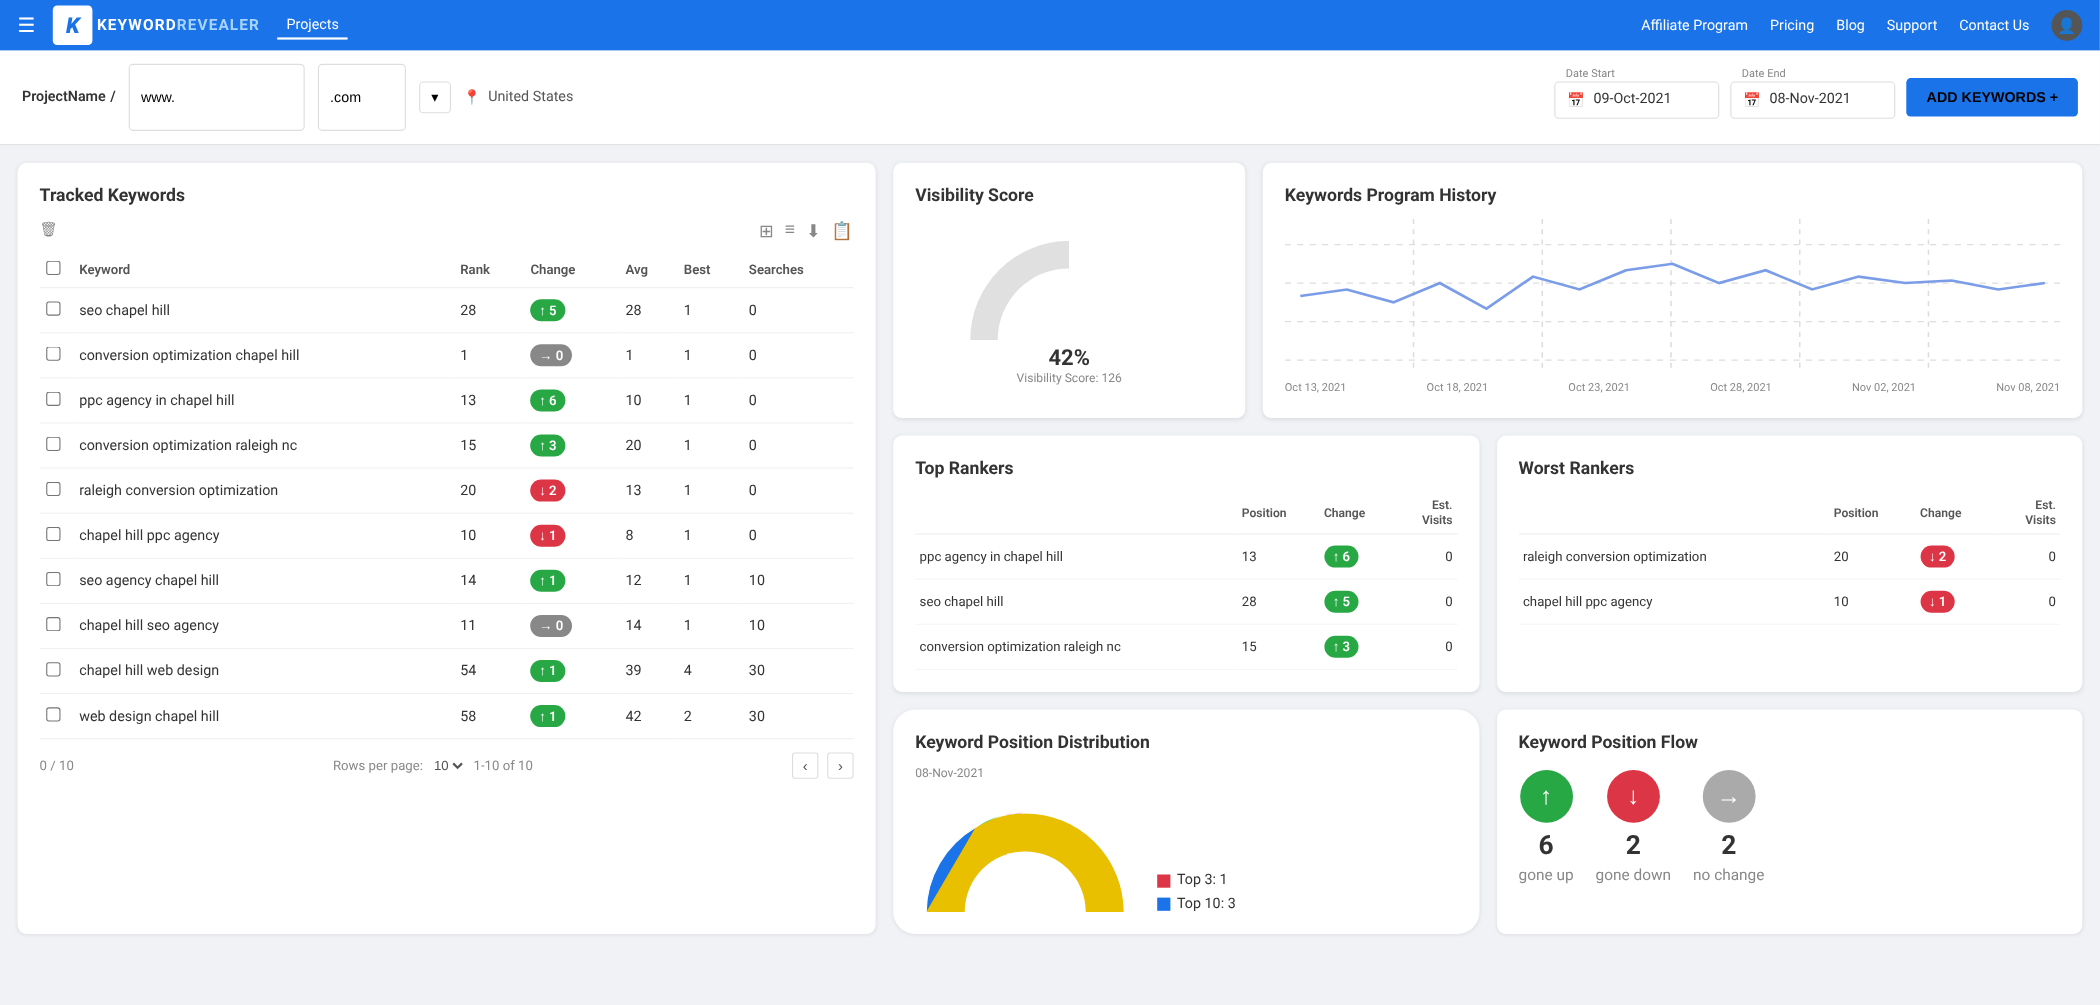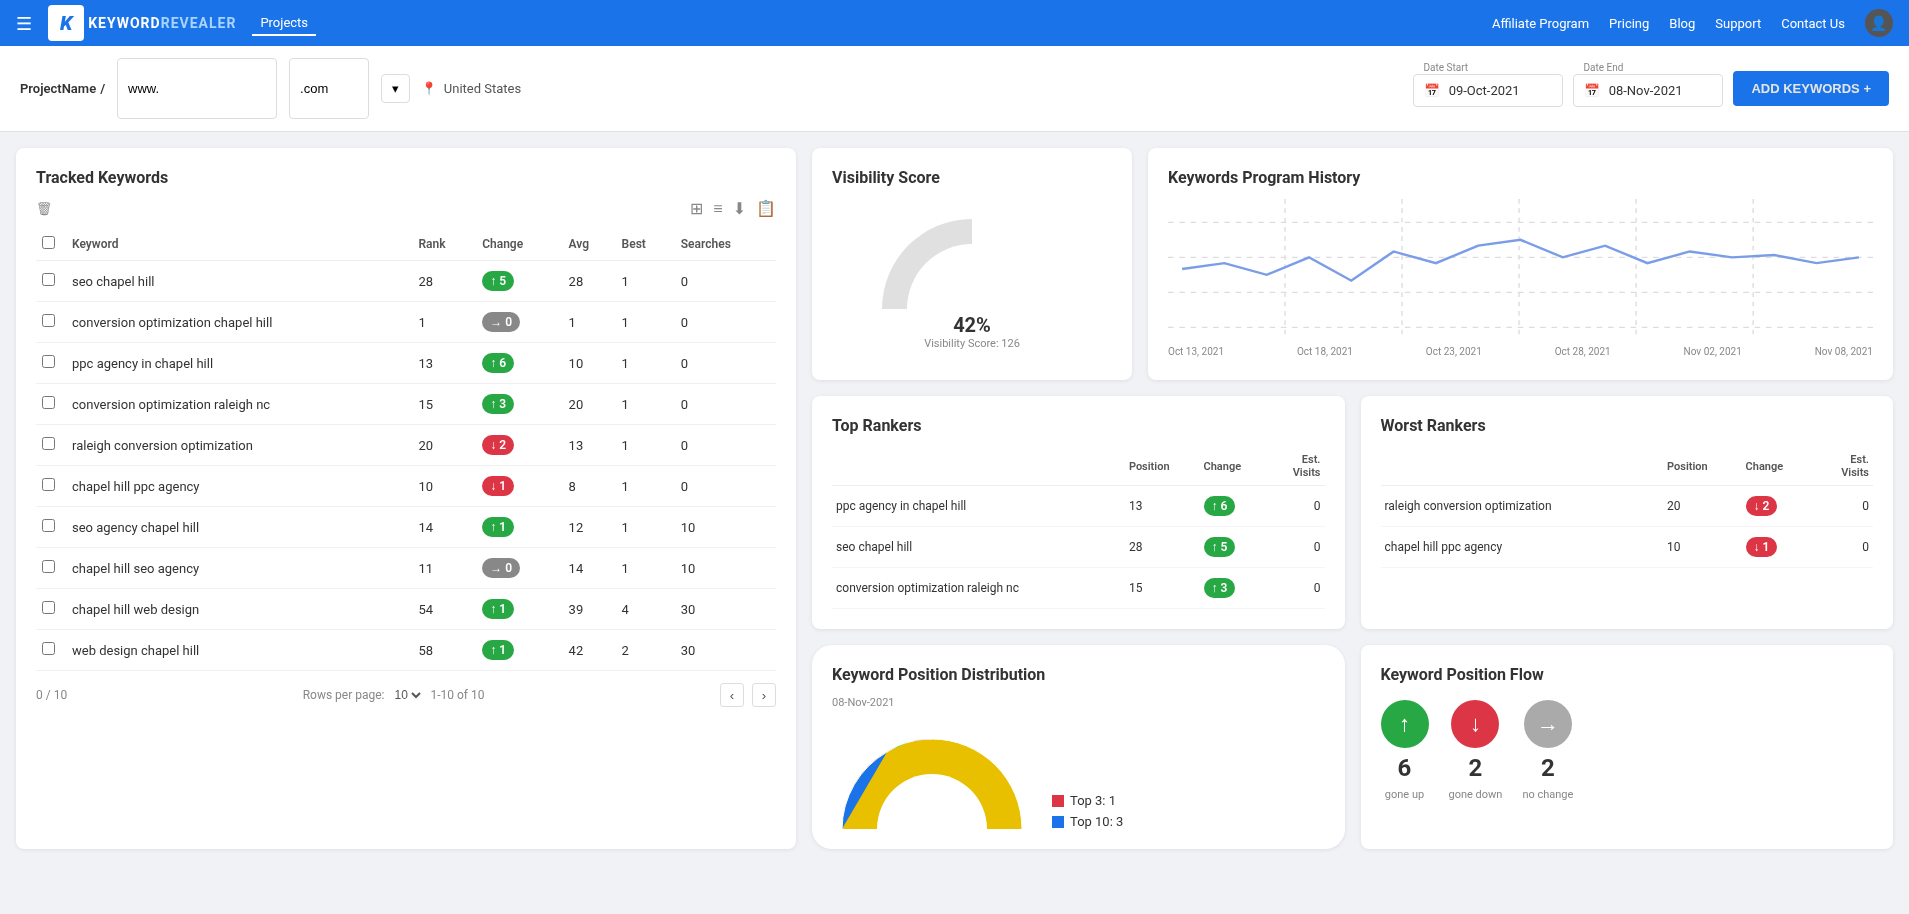--- a/index.html
+++ b/index.html
@@ -44,7 +44,7 @@
     .date-field label { font-size: 10px; color: #888; position: absolute; top: -8px; left: 8px; background: white; padding: 0 2px; }
     .date-input-wrap { border: 1px solid #ddd; border-radius: 4px; padding: 8px 10px; display: flex; align-items: center; gap: 8px; font-size: 13px; min-width: 150px; margin-top: 4px; }
     .date-icon { color: #888; }
-    .add-keywords-btn { background: #1a73e8; color: #e5e5e5; border: none; border-radius: 4px; padding: 10px 18px; font-size: 13px; cursor: pointer; display: flex; align-items: center; gap: 6px; font-weight: 600; }
+    .add-keywords-btn { background: #1a73e8; color: #000000; border: none; border-radius: 4px; padding: 10px 18px; font-size: 13px; cursor: pointer; display: flex; align-items: center; gap: 6px; font-weight: 600; }
 
     
     .main-content { display: flex; gap: 16px; padding: 16px; }

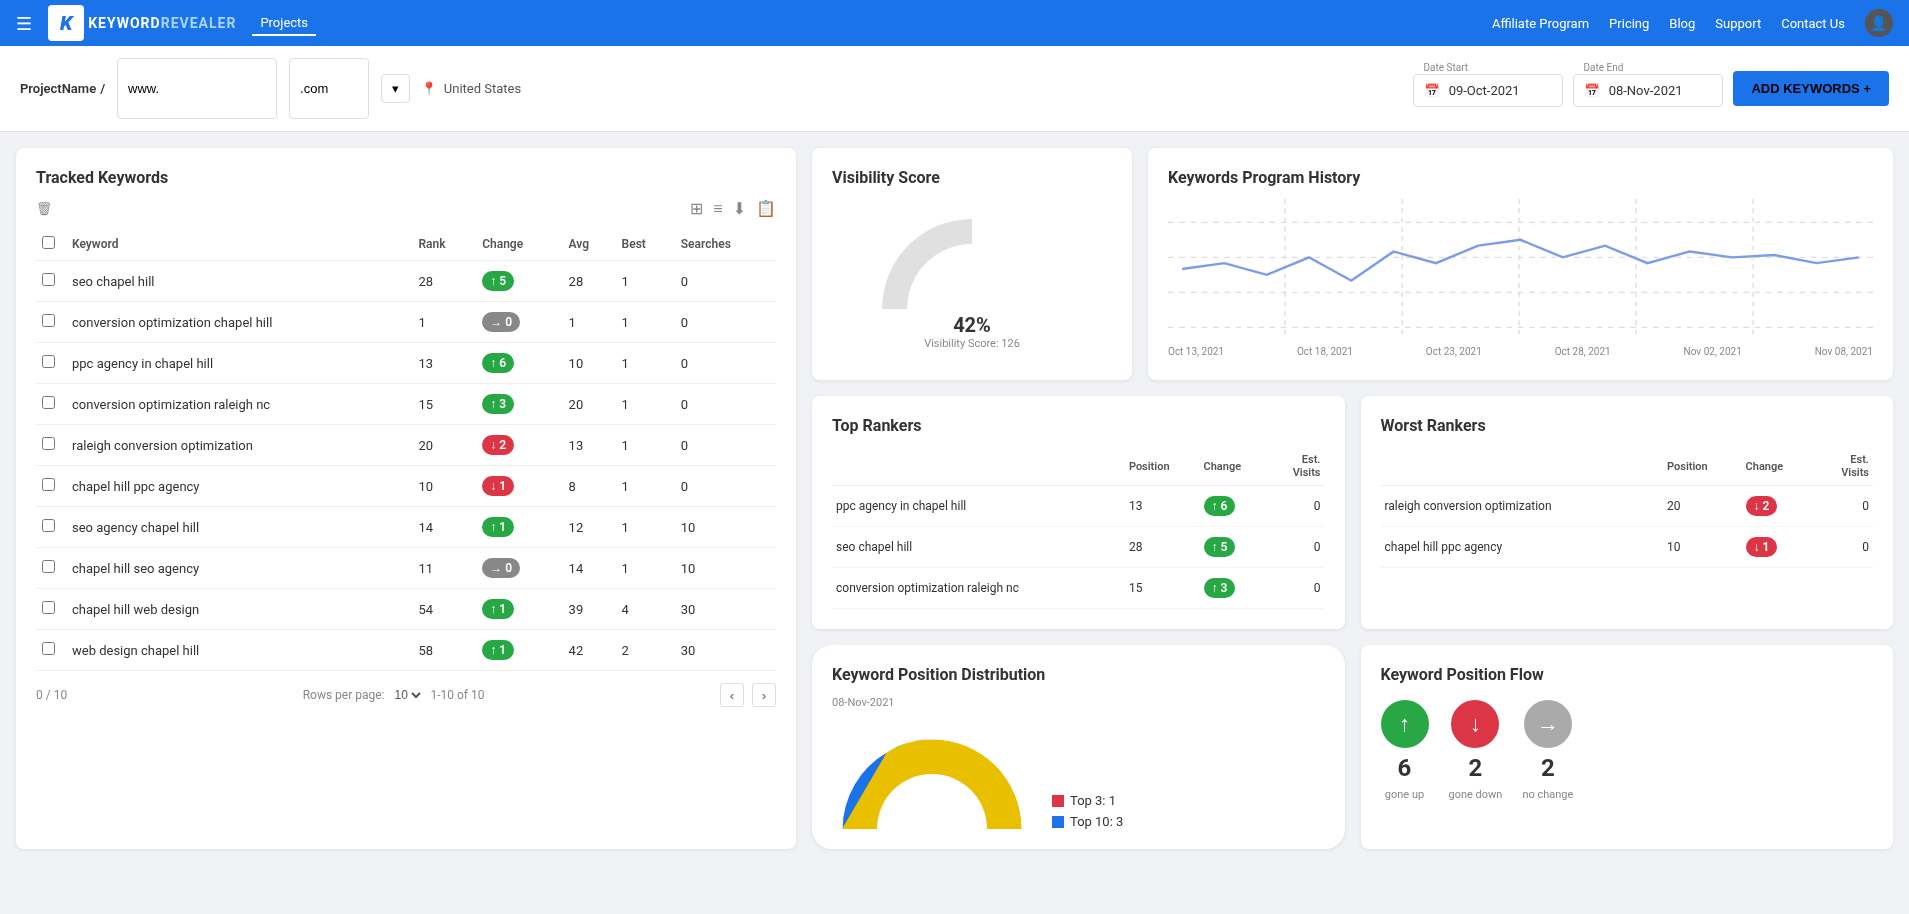--- a/index.html
+++ b/index.html
@@ -110,7 +110,7 @@
     .flow-circle-red { background: #dc3545; }
     .flow-circle-gray { background: #aaa; }
     .flow-num { font-size: 24px; font-weight: 700; }
-    .flow-label { font-size: 11px; color: #888; text-align: right; }
+    .flow-label { font-size: 14px; color: #888; text-align: right; }
 
     .semi-pie { width: 200px; height: 100px; margin-top: 10px; }
   </style>

